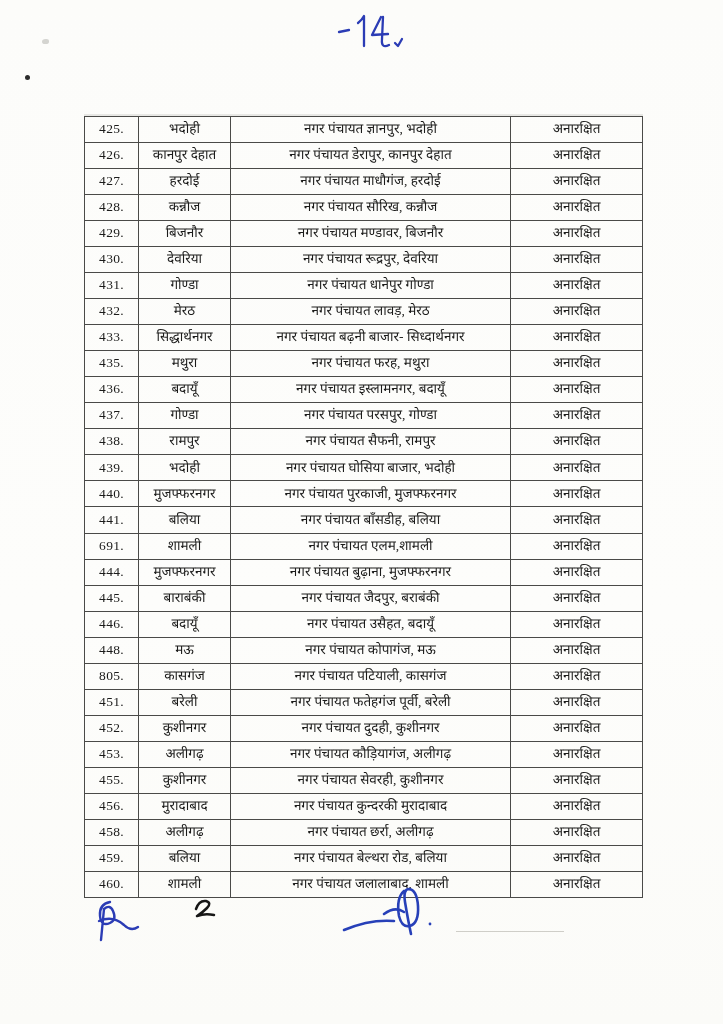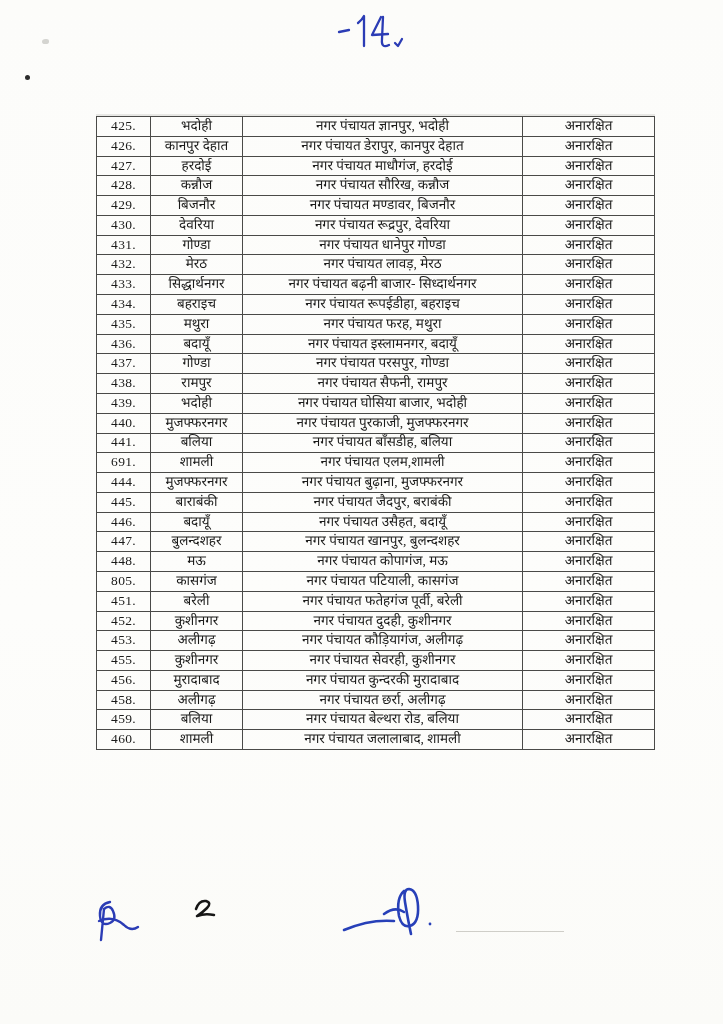--- a/index.html
+++ b/index.html
@@ -14,7 +14,7 @@
   }
   
   table.doc-table{
-    position:absolute;left:96px;top:116px;width:558px;height:634px;
+    position:absolute;left:84px;top:116px;width:558px;height:782px;
     border-collapse:collapse;table-layout:fixed;
     box-shadow:0 -2px 0 0 rgba(80,80,75,0.12);
   }

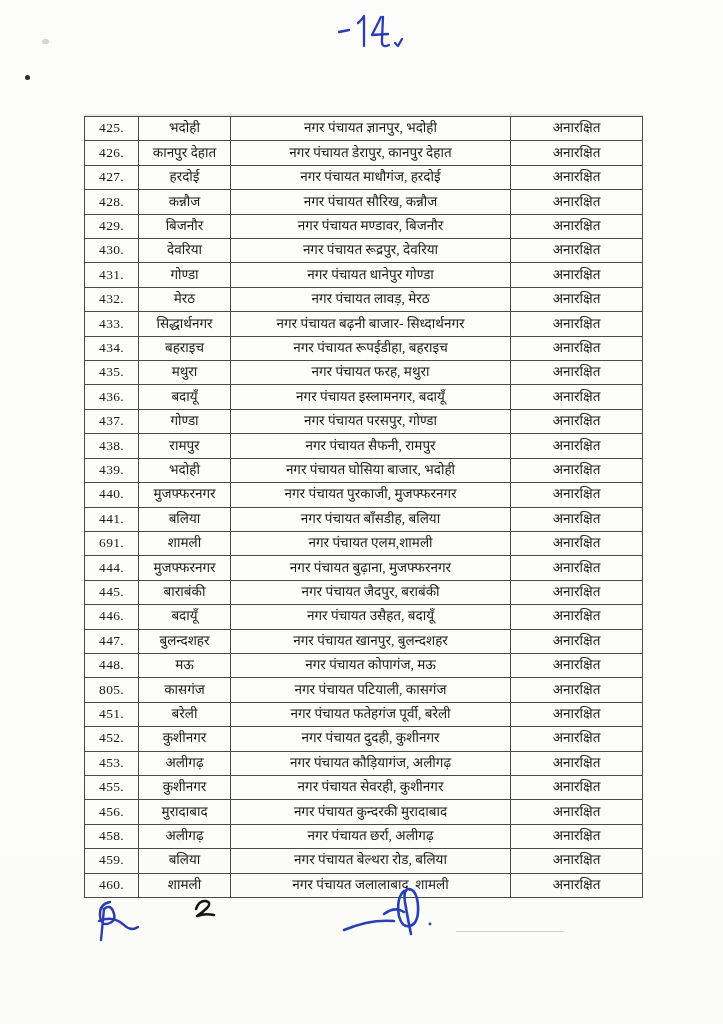--- a/index.html
+++ b/index.html
@@ -117,12 +117,6 @@
       <td class="c-status">अनारक्षित</td>
     </tr>
         <tr>
-      <td class="c-sn">434.</td>
-      <td class="c-district">बहराइच</td>
-      <td class="c-name">नगर पंचायत रूपईडीहा, बहराइच</td>
-      <td class="c-status">अनारक्षित</td>
-    </tr>
-        <tr>
       <td class="c-sn">435.</td>
       <td class="c-district">मथुरा</td>
       <td class="c-name">नगर पंचायत फरह, मथुरा</td>

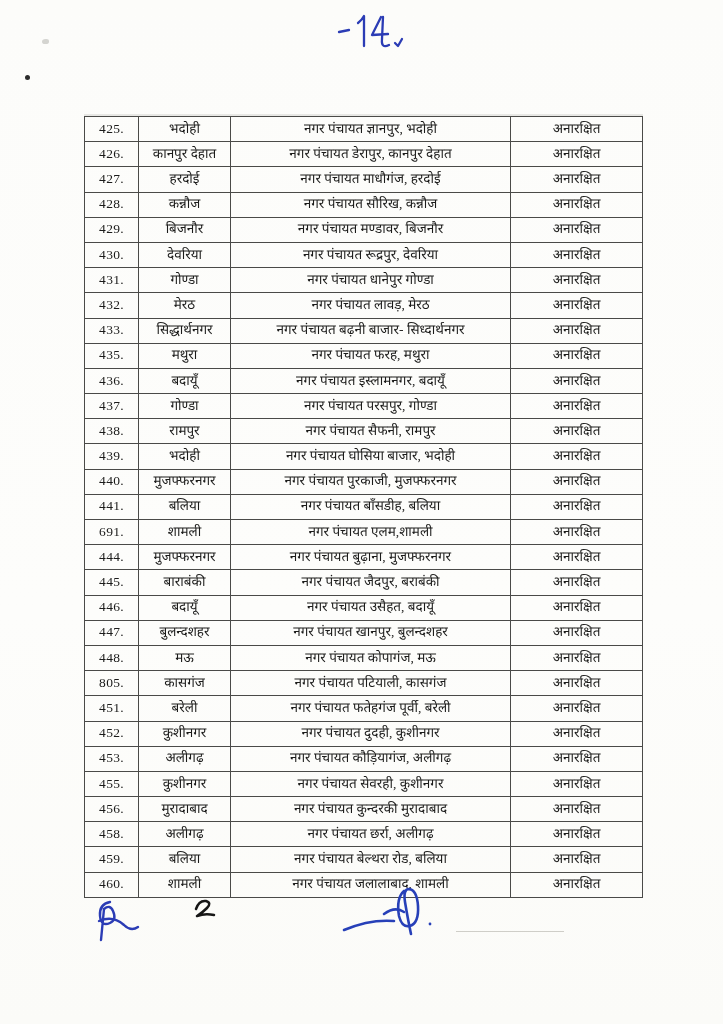--- a/index.html
+++ b/index.html
@@ -183,12 +183,6 @@
       <td class="c-status">अनारक्षित</td>
     </tr>
         <tr>
-      <td class="c-sn">447.</td>
-      <td class="c-district">बुलन्दशहर</td>
-      <td class="c-name">नगर पंचायत खानपुर, बुलन्दशहर</td>
-      <td class="c-status">अनारक्षित</td>
-    </tr>
-        <tr>
       <td class="c-sn">448.</td>
       <td class="c-district">मऊ</td>
       <td class="c-name">नगर पंचायत कोपागंज, मऊ</td>

